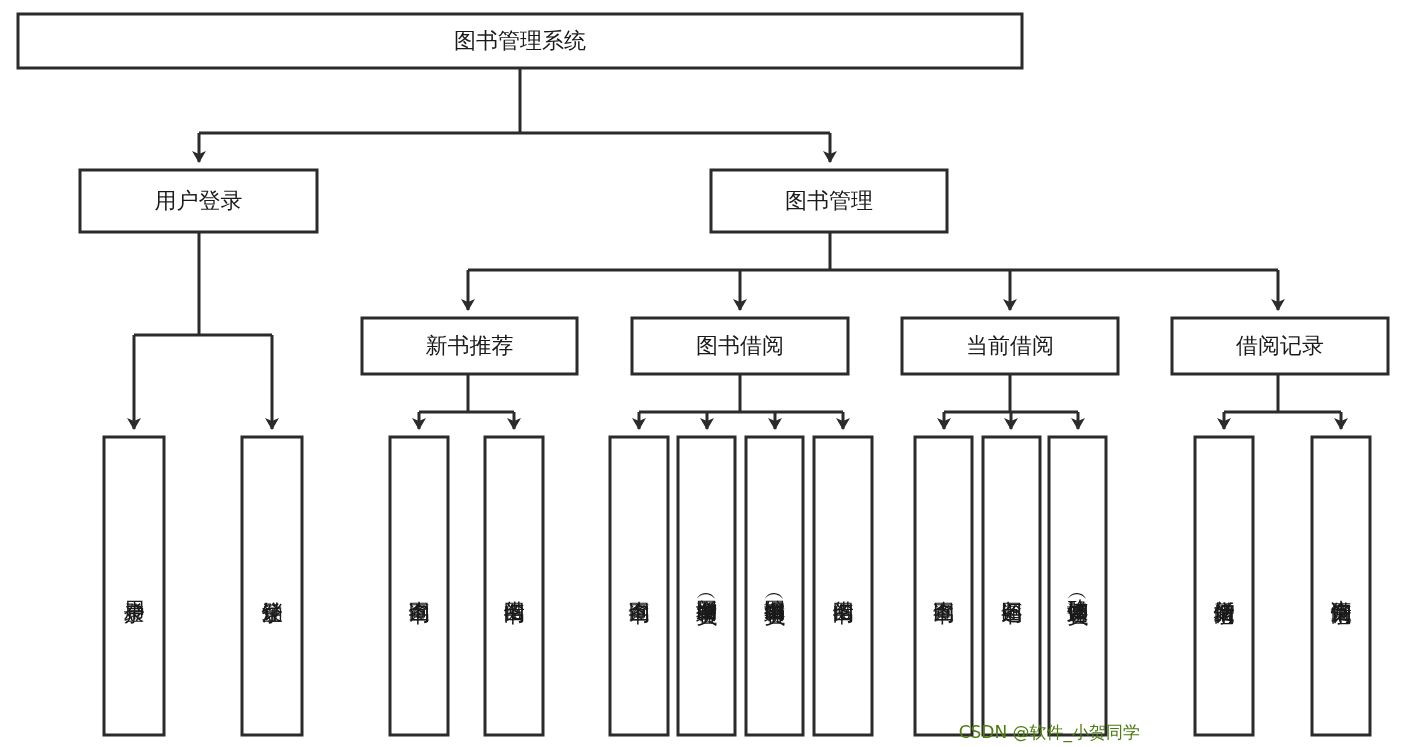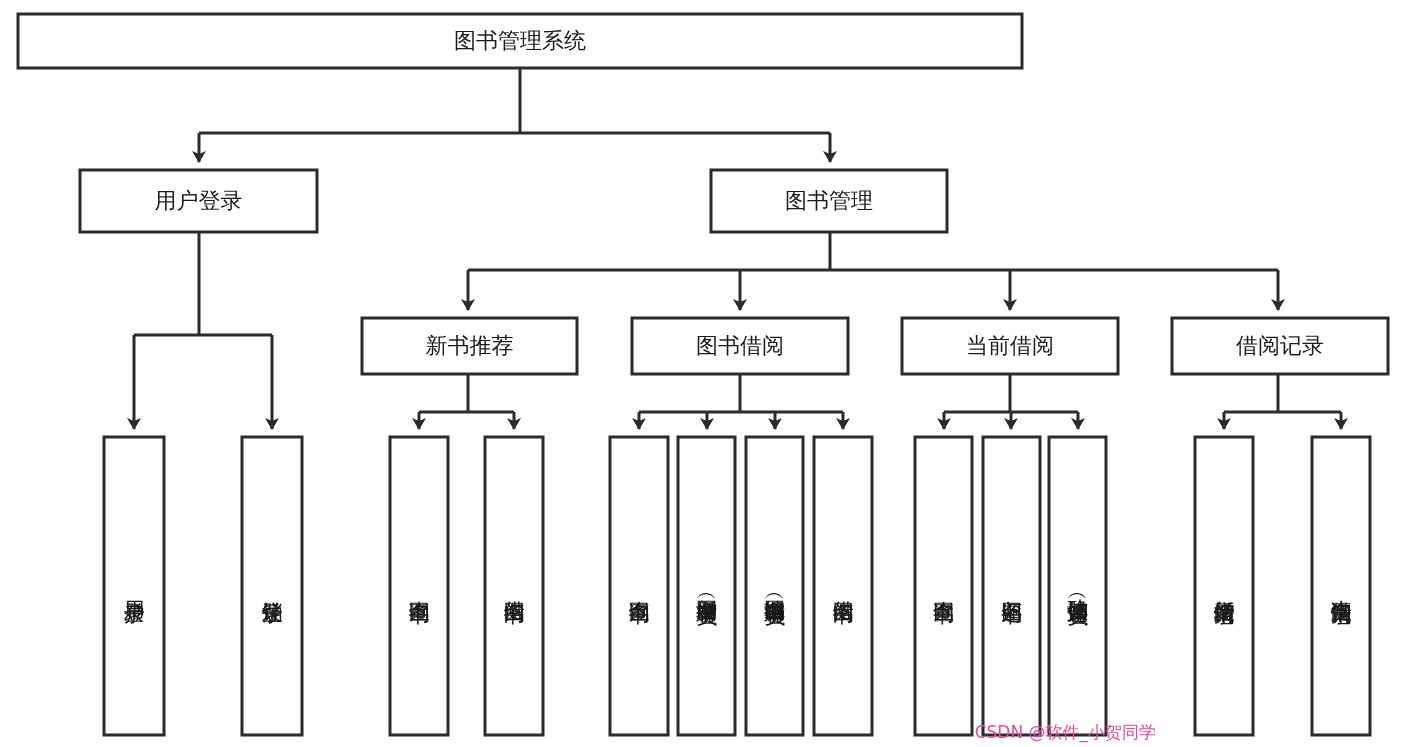--- a/index.html
+++ b/index.html
@@ -65,11 +65,11 @@
   }
   .watermark {
     position: absolute;
-    right: 8px;
+    right: 24px;
     bottom: 3px;
     font-family: "DejaVu Sans", "Liberation Sans", sans-serif;
     font-size: 17px;
-    color: #ec4899;
+    color: #4d7c0f;
     white-space: nowrap;
   }
 </style>

